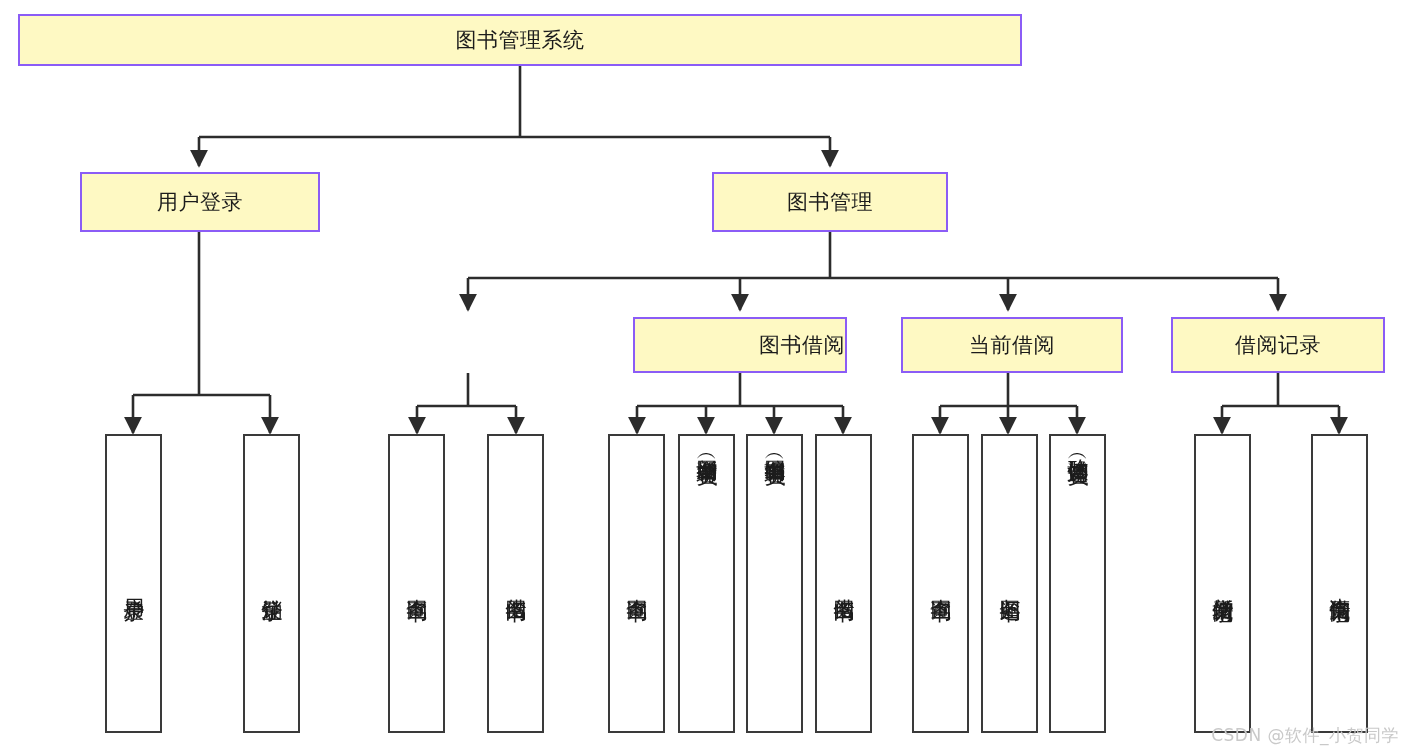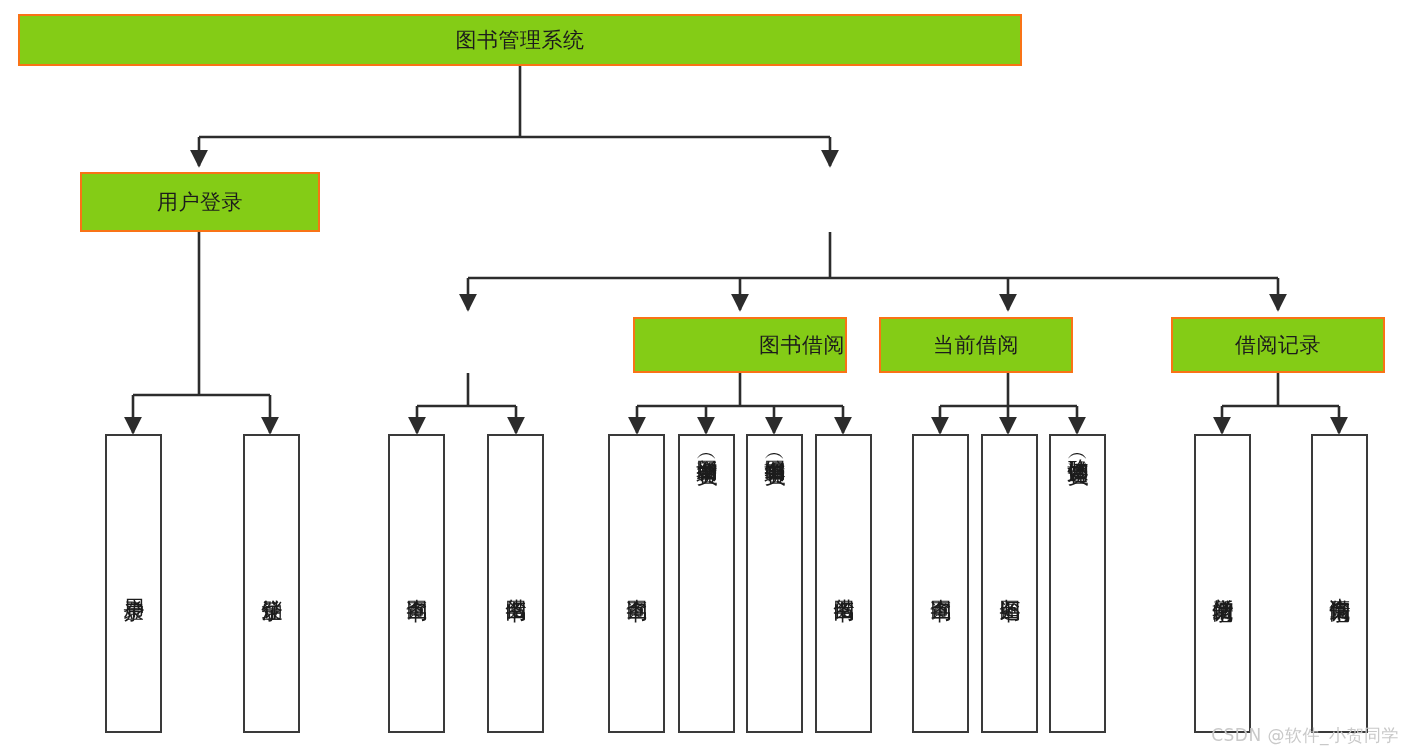--- a/index.html
+++ b/index.html
@@ -24,8 +24,8 @@
   .node-box {
     position: absolute;
     box-sizing: border-box;
-    border: 2px solid #f97316;
-    background: #84cc16;
+    border: 2px solid #8b5cf6;
+    background: #fef9c3;
     display: flex;
     align-items: center;
     justify-content: center;

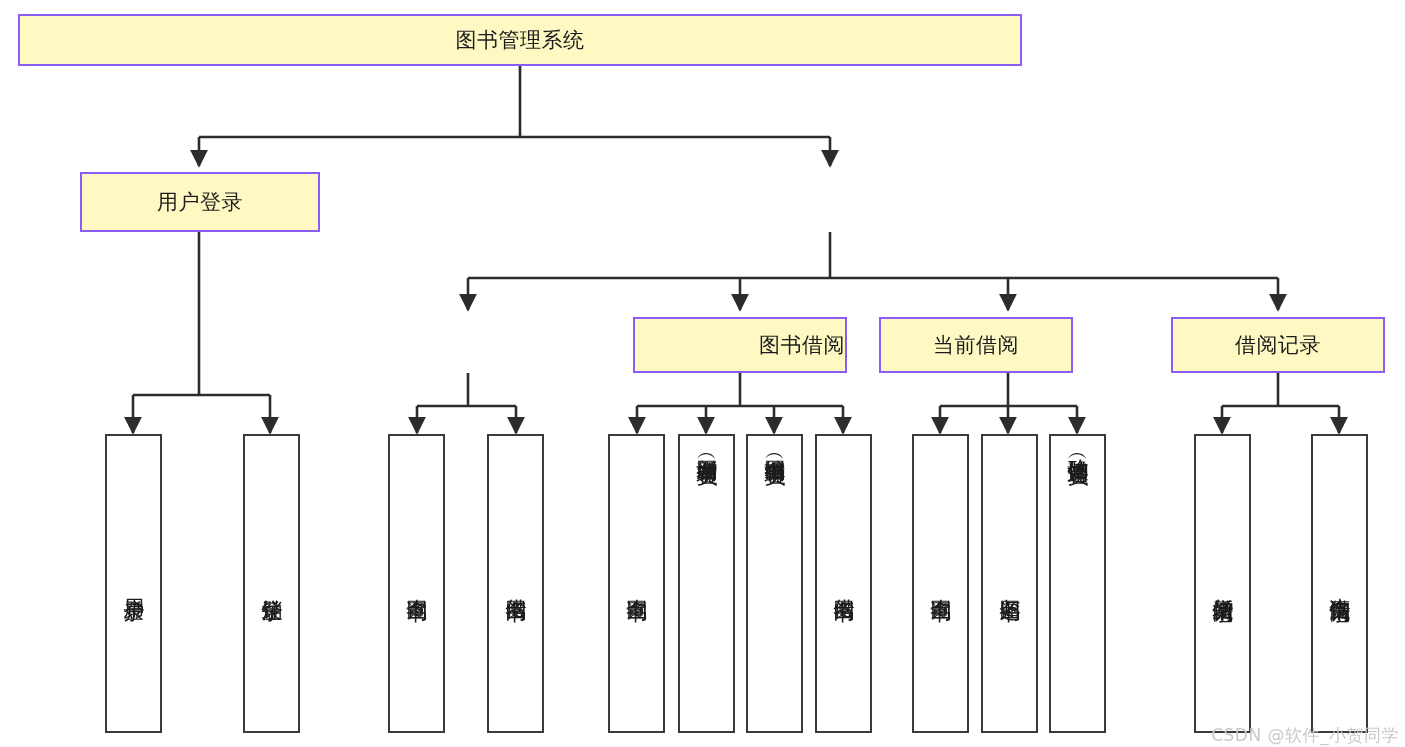--- a/index.html
+++ b/index.html
@@ -144,6 +144,9 @@
     <span class="node-label-h">用户登录</span>
   </div>
 
+  <div class="node-box" style="left:712px; top:172px; width:236px; height:60px;">
+    <span class="node-label-h">图书管理</span>
+  </div>
 
 
   <div class="node-box" style="left:633px; top:317px; width:214px; height:56px;justify-content:flex-end;">

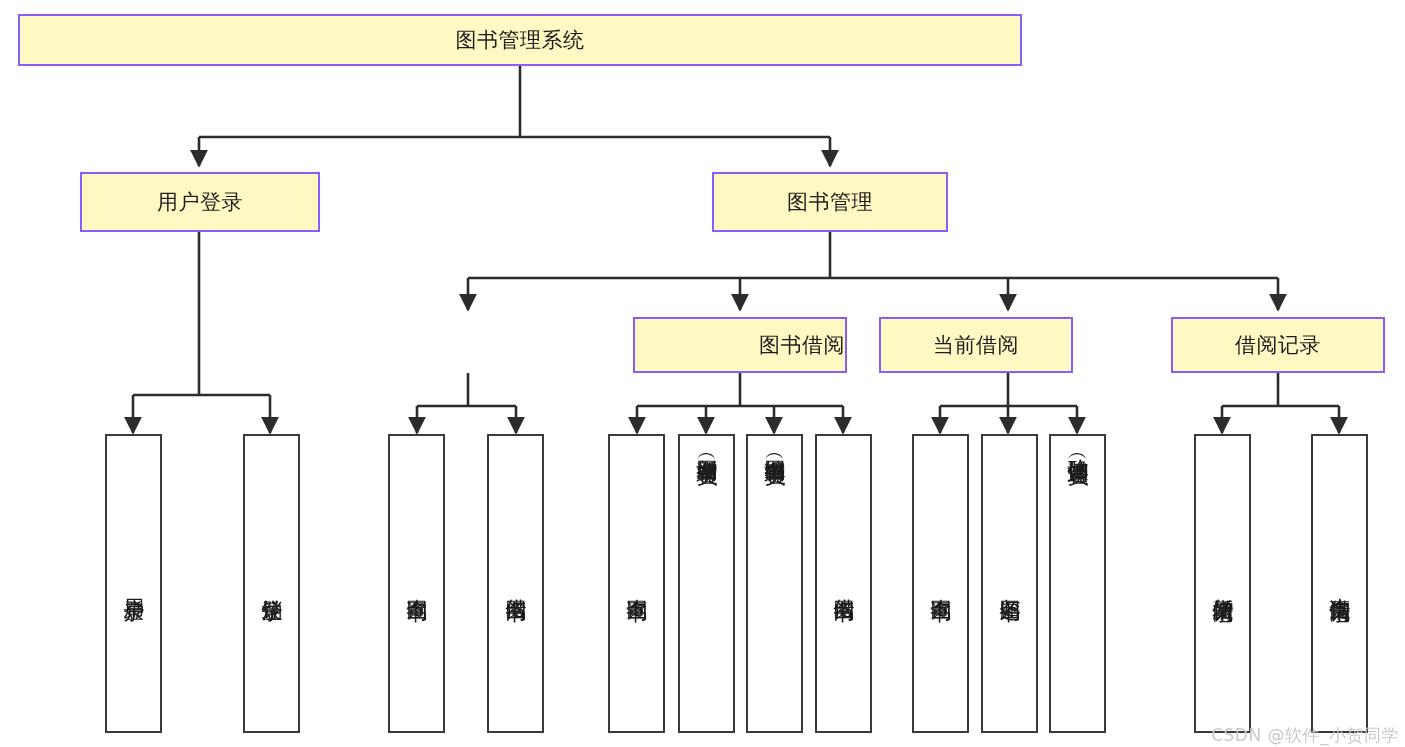--- a/index.html
+++ b/index.html
@@ -153,7 +153,7 @@
     <span class="node-label-h">图书借阅</span>
   </div>
 
-  <div class="node-box" style="left:879px; top:317px; width:194px; height:56px;">
+  <div class="node-box" style="left:901px; top:317px; width:222px; height:56px;">
     <span class="node-label-h">当前借阅</span>
   </div>
 

